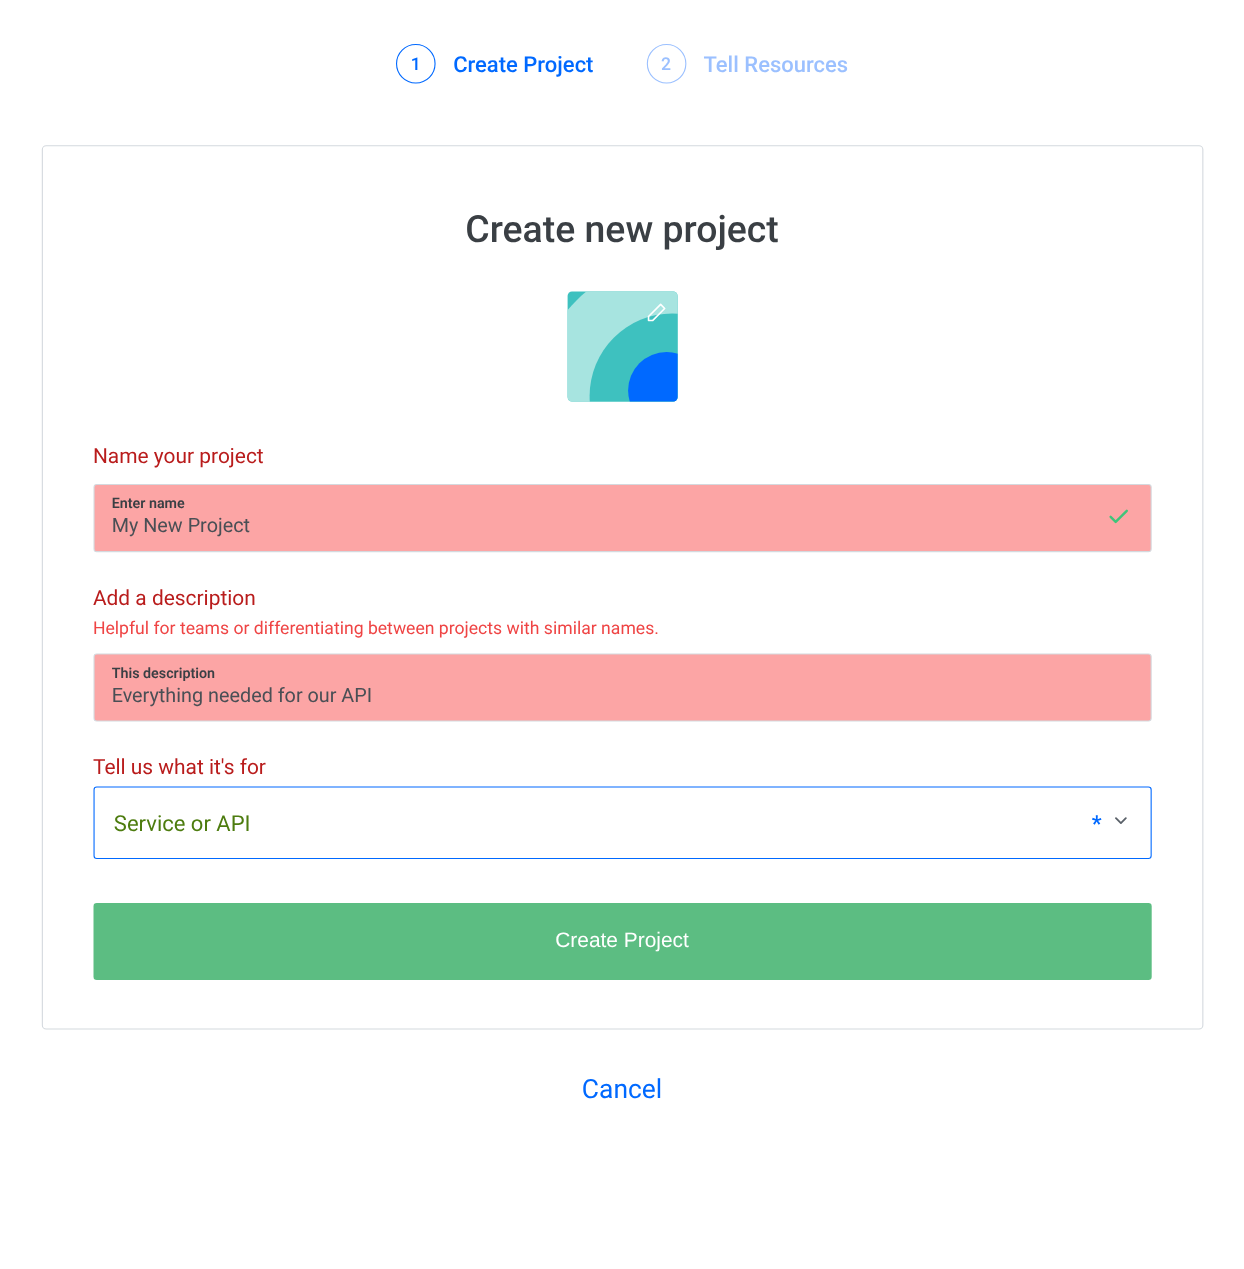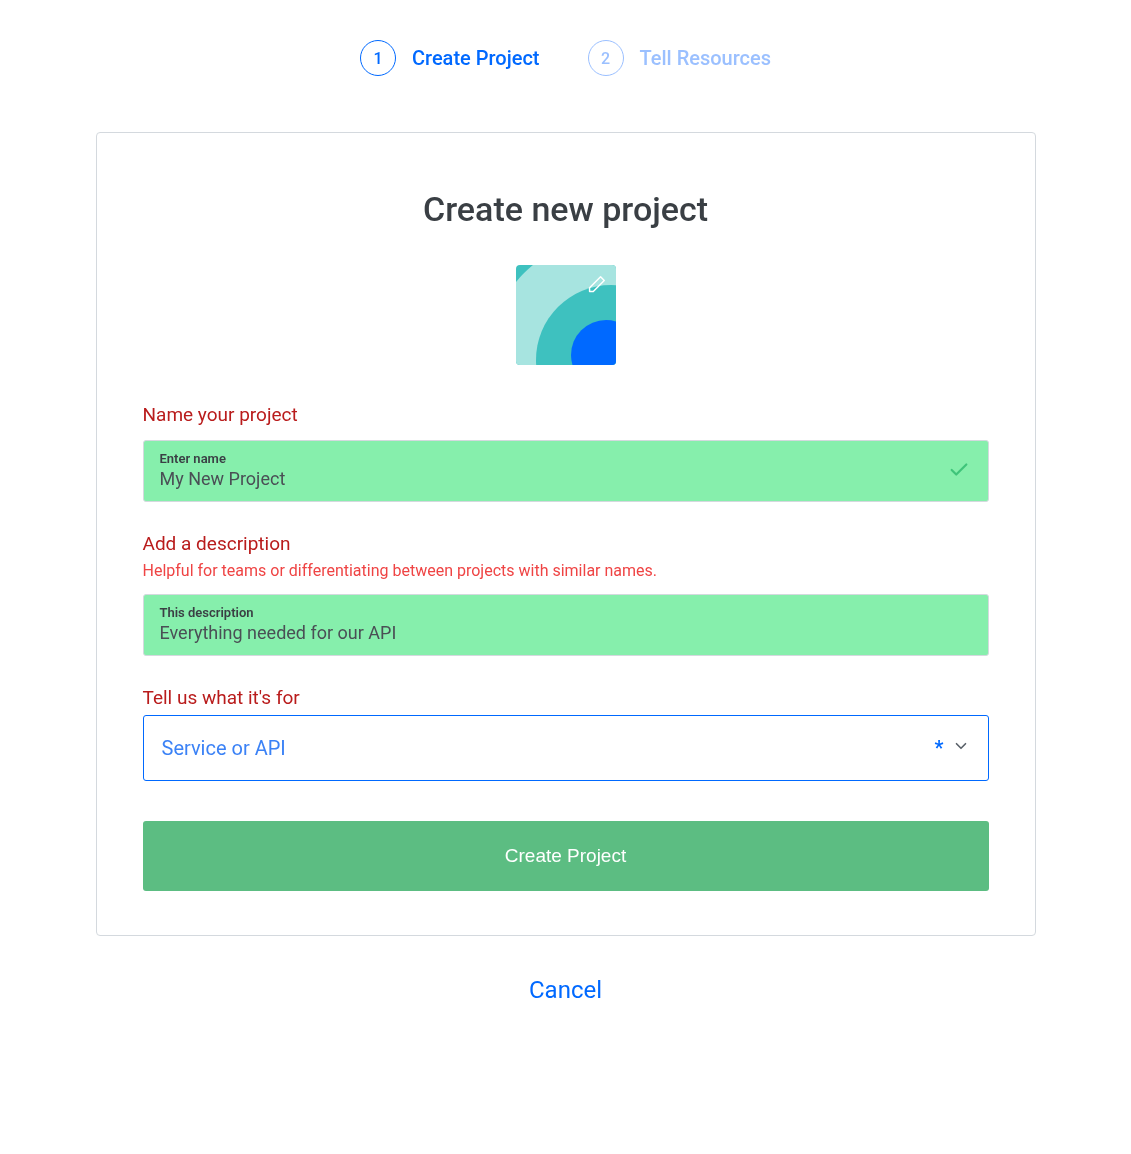--- a/index.html
+++ b/index.html
@@ -58,7 +58,7 @@
 
   
   .card {
-    width: 940px;
+    width: 1056px;
     margin: 0 auto;
     border: 1px solid #d4d9de;
     border-radius: 4px;

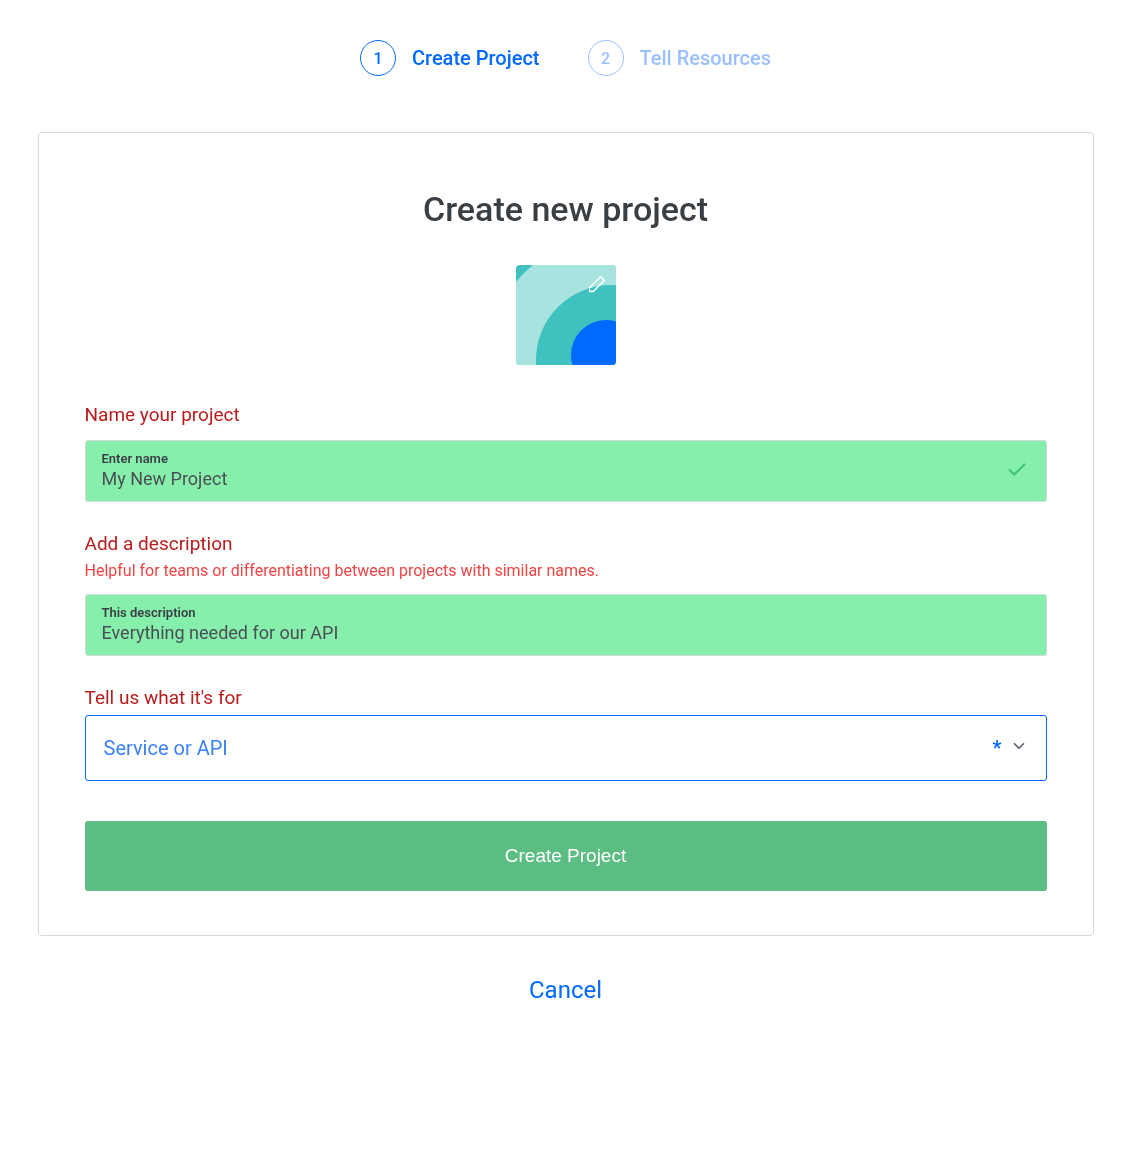--- a/index.html
+++ b/index.html
@@ -144,7 +144,7 @@
     border-radius: 3px;
     padding: 10px 16px 12px 16px;
     position: relative;
-    background: #86efac;
+    background: #fca5a5;
   }
   .field-label {
     font-size: 13px;

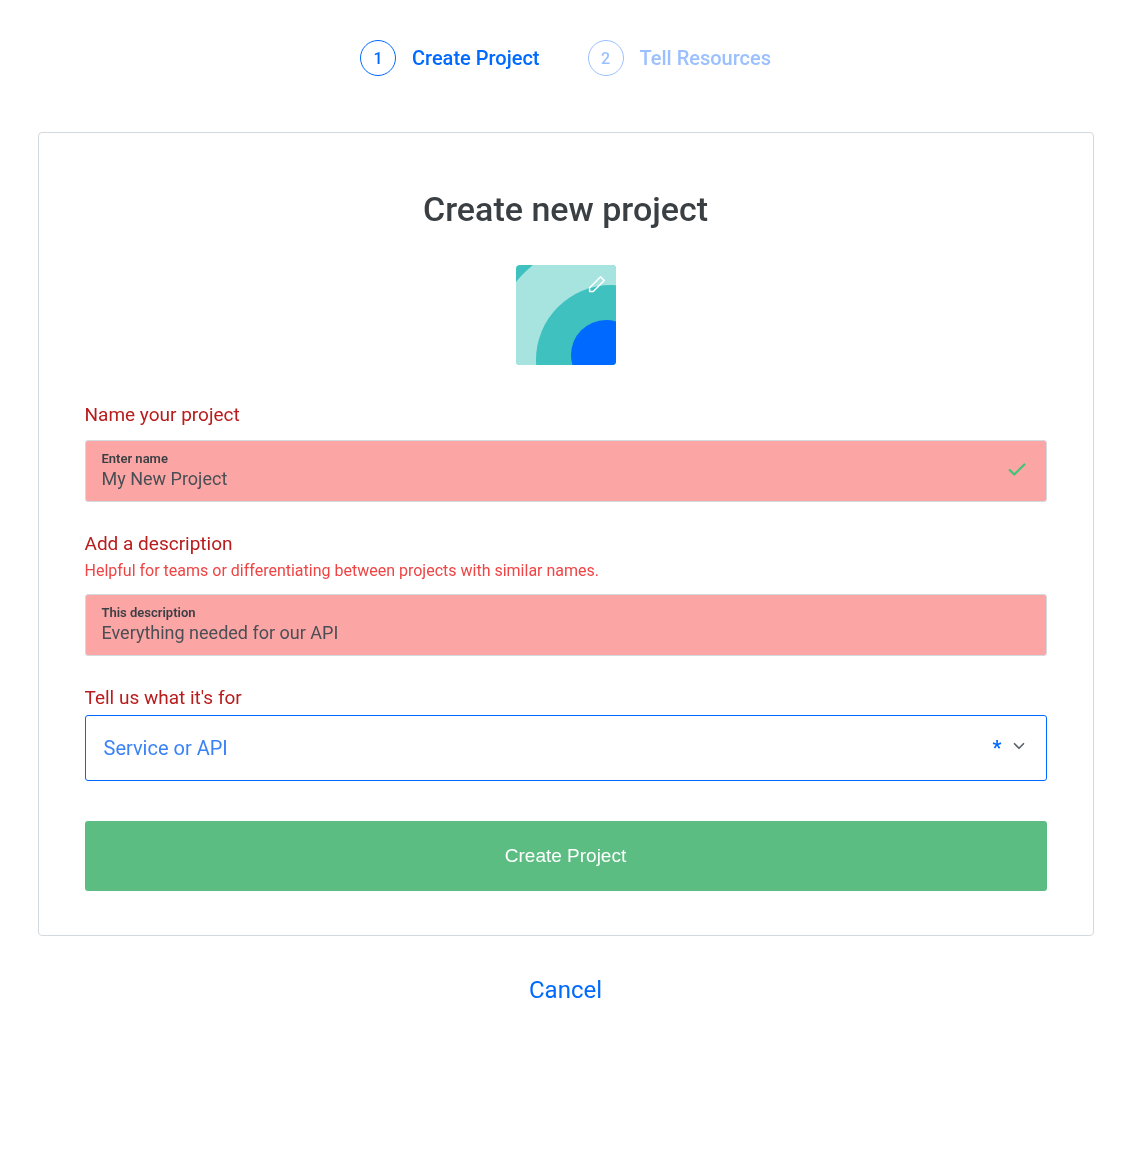--- a/index.html
+++ b/index.html
@@ -182,7 +182,7 @@
   }
   .select-value {
     font-size: 20px;
-    color: #3b82f6;
+    color: #4d7c0f;
   }
   .select-right {
     display: flex;

